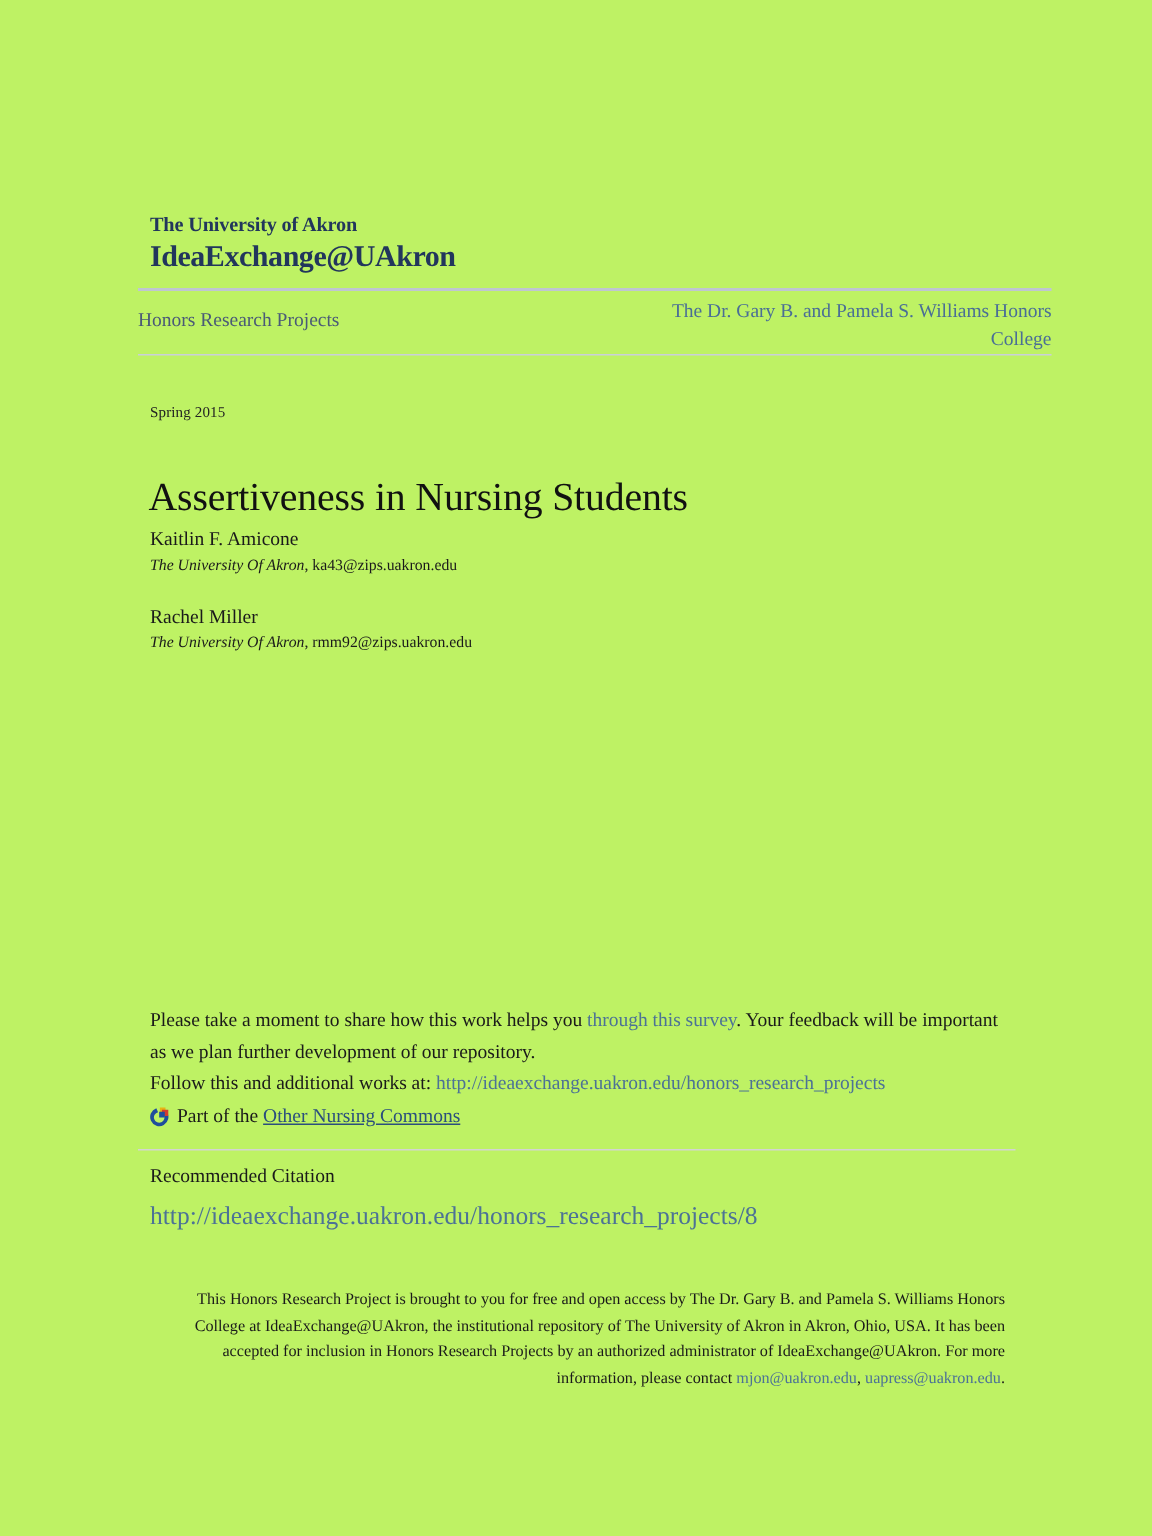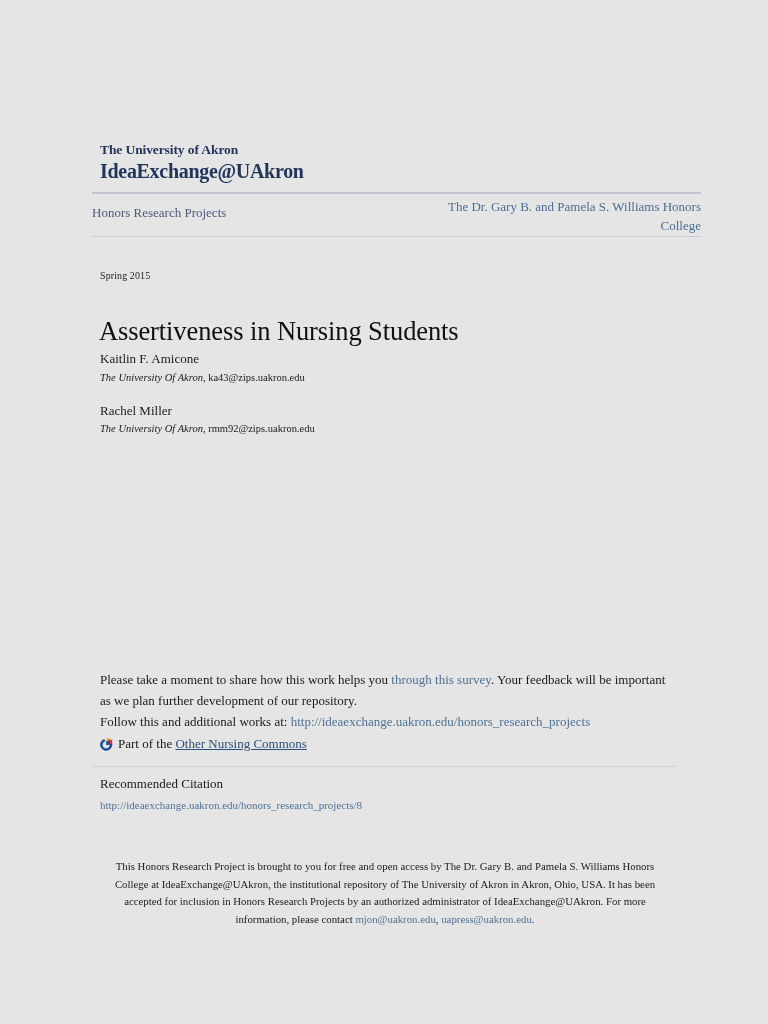--- a/index.html
+++ b/index.html
@@ -21,7 +21,7 @@
     left: 0; top: 0;
     width: 768px;
     height: 1024px;
-    background: #e5e5e5;
+    background: #bef264;
   }
 
   

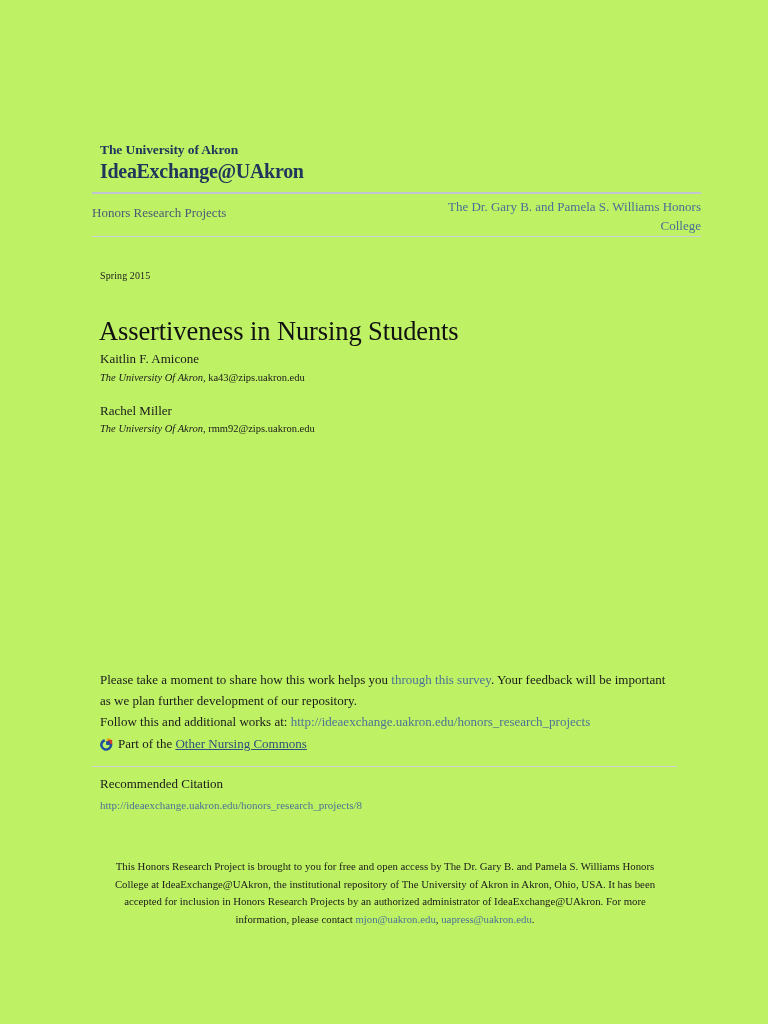--- a/index.html
+++ b/index.html
@@ -213,7 +213,7 @@
     font-style: italic;
   }
   .cite-url {
-    font-size: 11px;
+    font-size: 17px;
     line-height: 1.62;
     margin-top: 1px;
   }

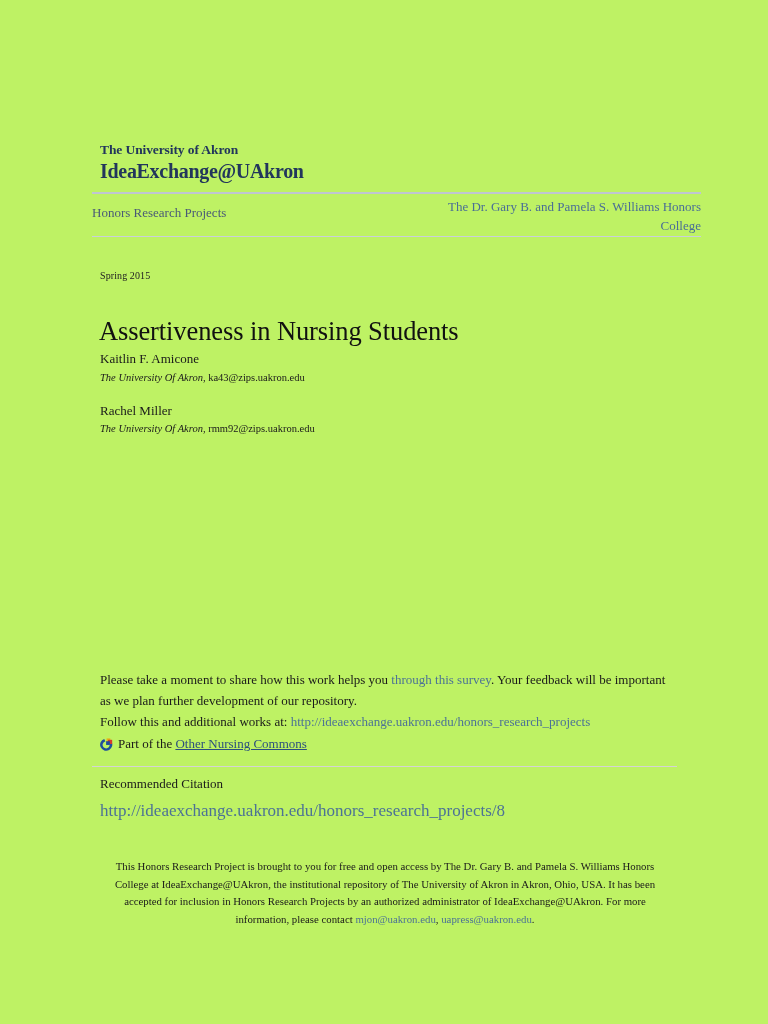--- a/index.html
+++ b/index.html
@@ -227,7 +227,7 @@
     font-size: 10.8px;
     line-height: 1.63;
     color: #1a1a1a;
-    text-align: center;
+    text-align: right;
   }
 </style>
 </head>

